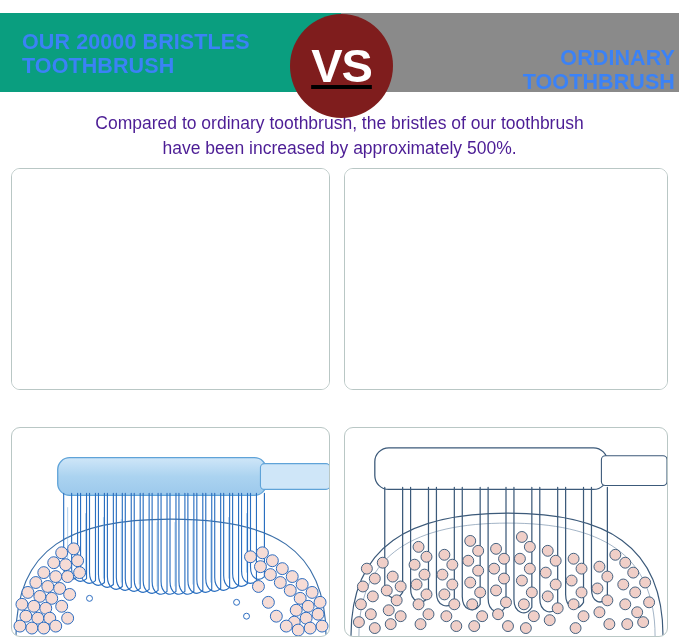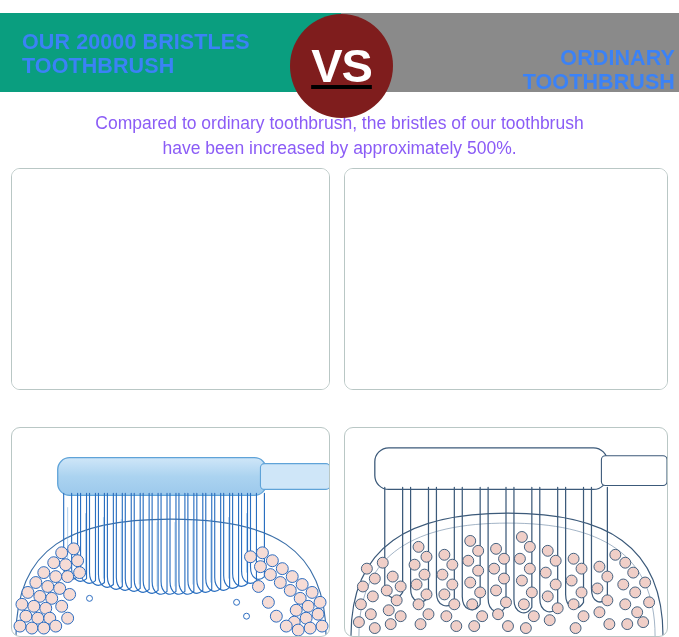--- a/index.html
+++ b/index.html
@@ -92,7 +92,7 @@
     top: 111px;
     width: 679px;
     text-align: center;
-    color: #8b5cf6;
+    color: #4c1d95;
     font-size: 17.5px;
     line-height: 25px;
     font-family: "Liberation Sans", sans-serif;

